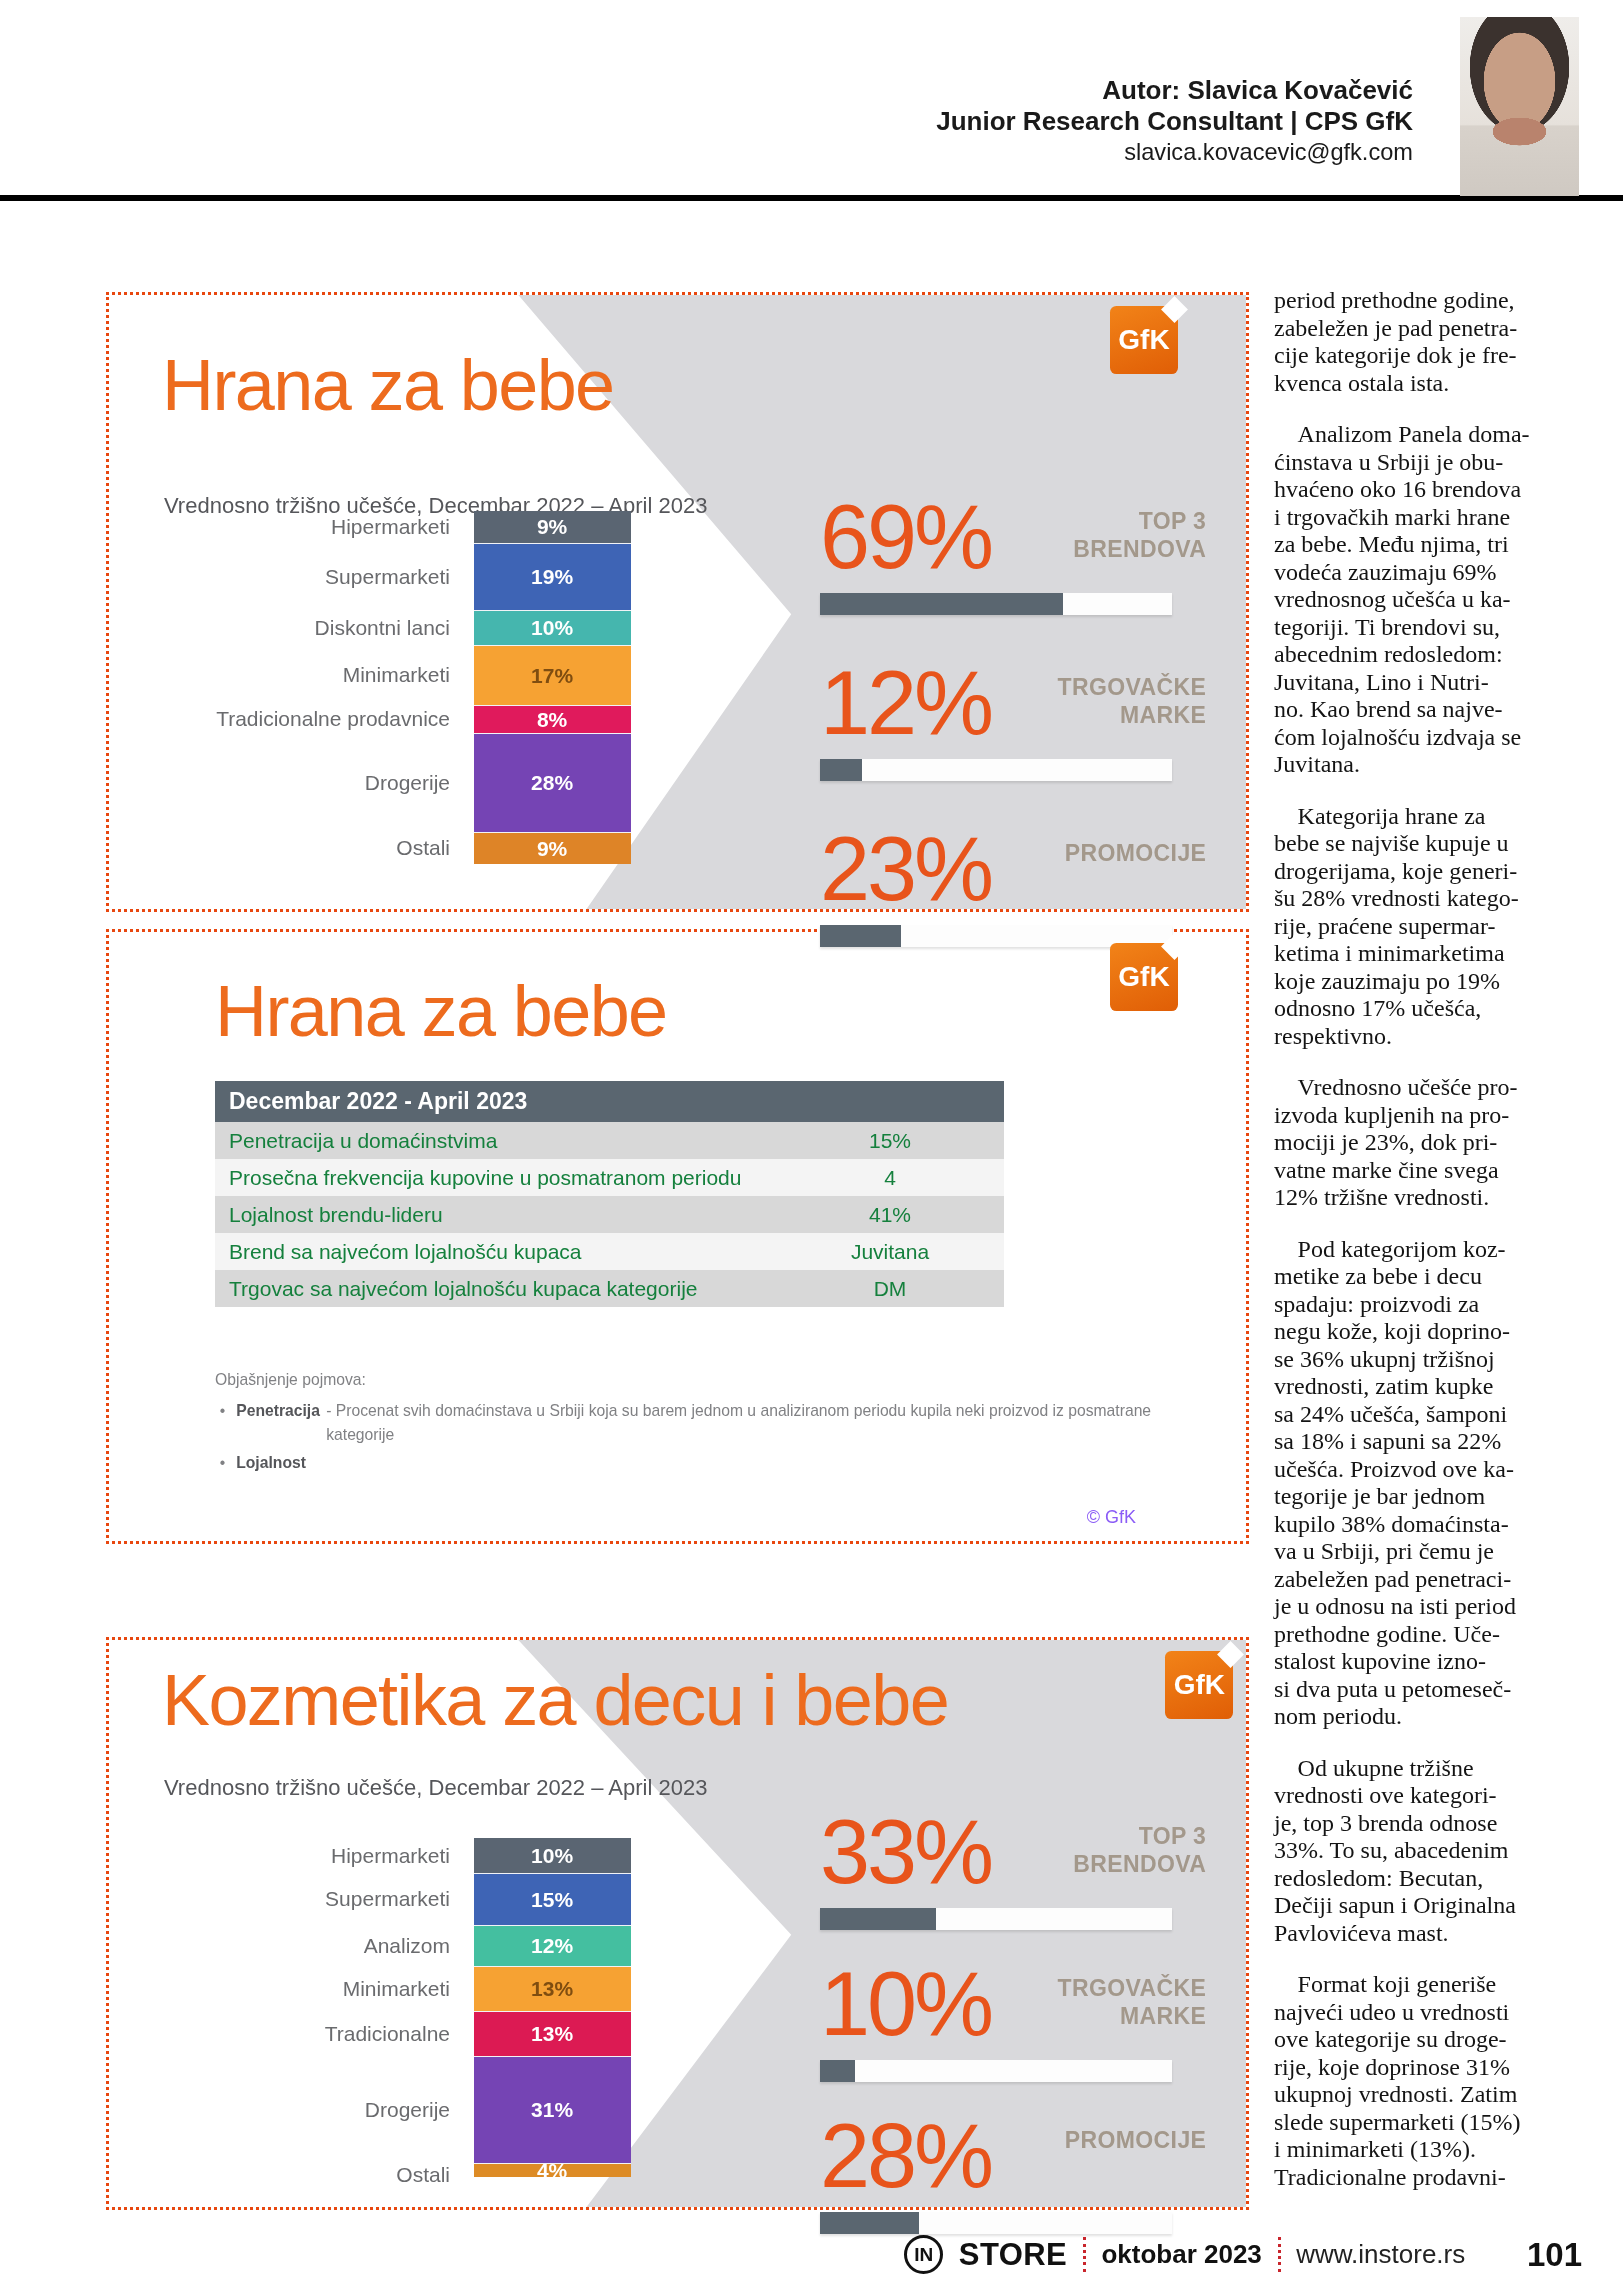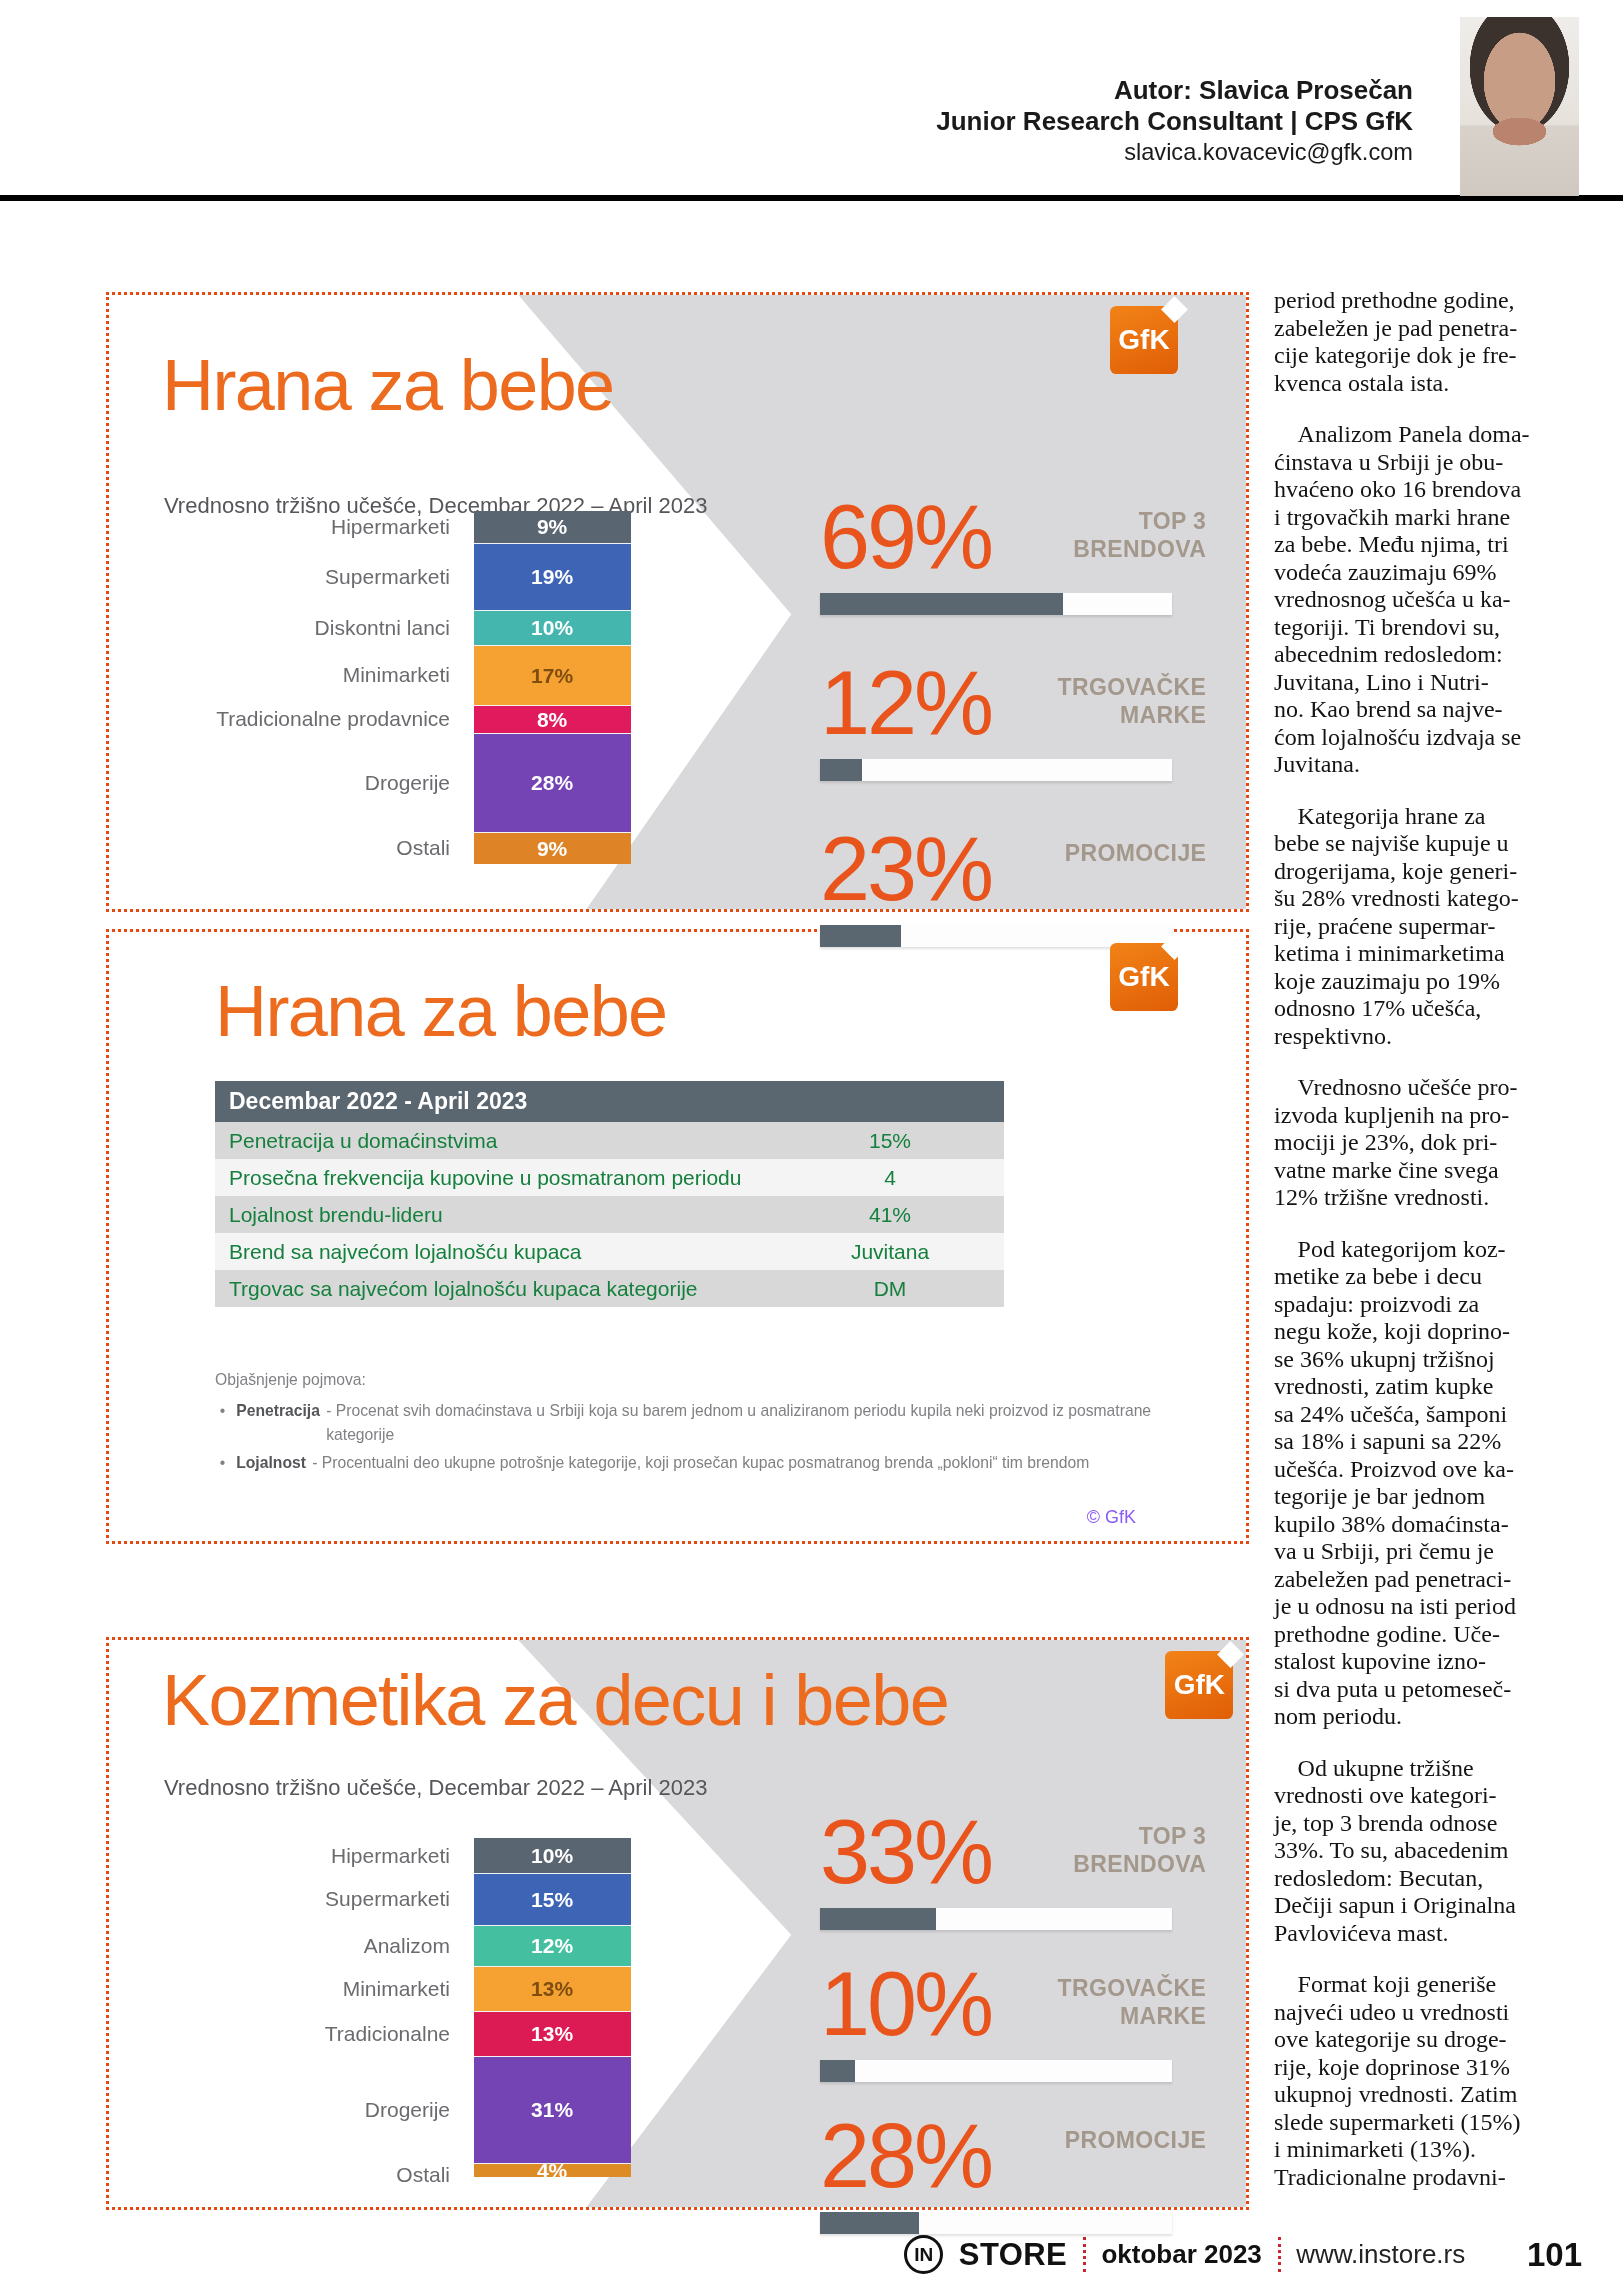--- a/index.html
+++ b/index.html
@@ -89,7 +89,7 @@
 <div class="page">
 
   <div class="author">
-    <div class="l1">Autor: Slavica Prosečan</div>
+    <div class="l1">Autor: Slavica Kovačević</div>
     <div class="l2">Junior Research Consultant | CPS GfK</div>
     <div class="l3">slavica.kovacevic@gfk.com</div>
   </div>

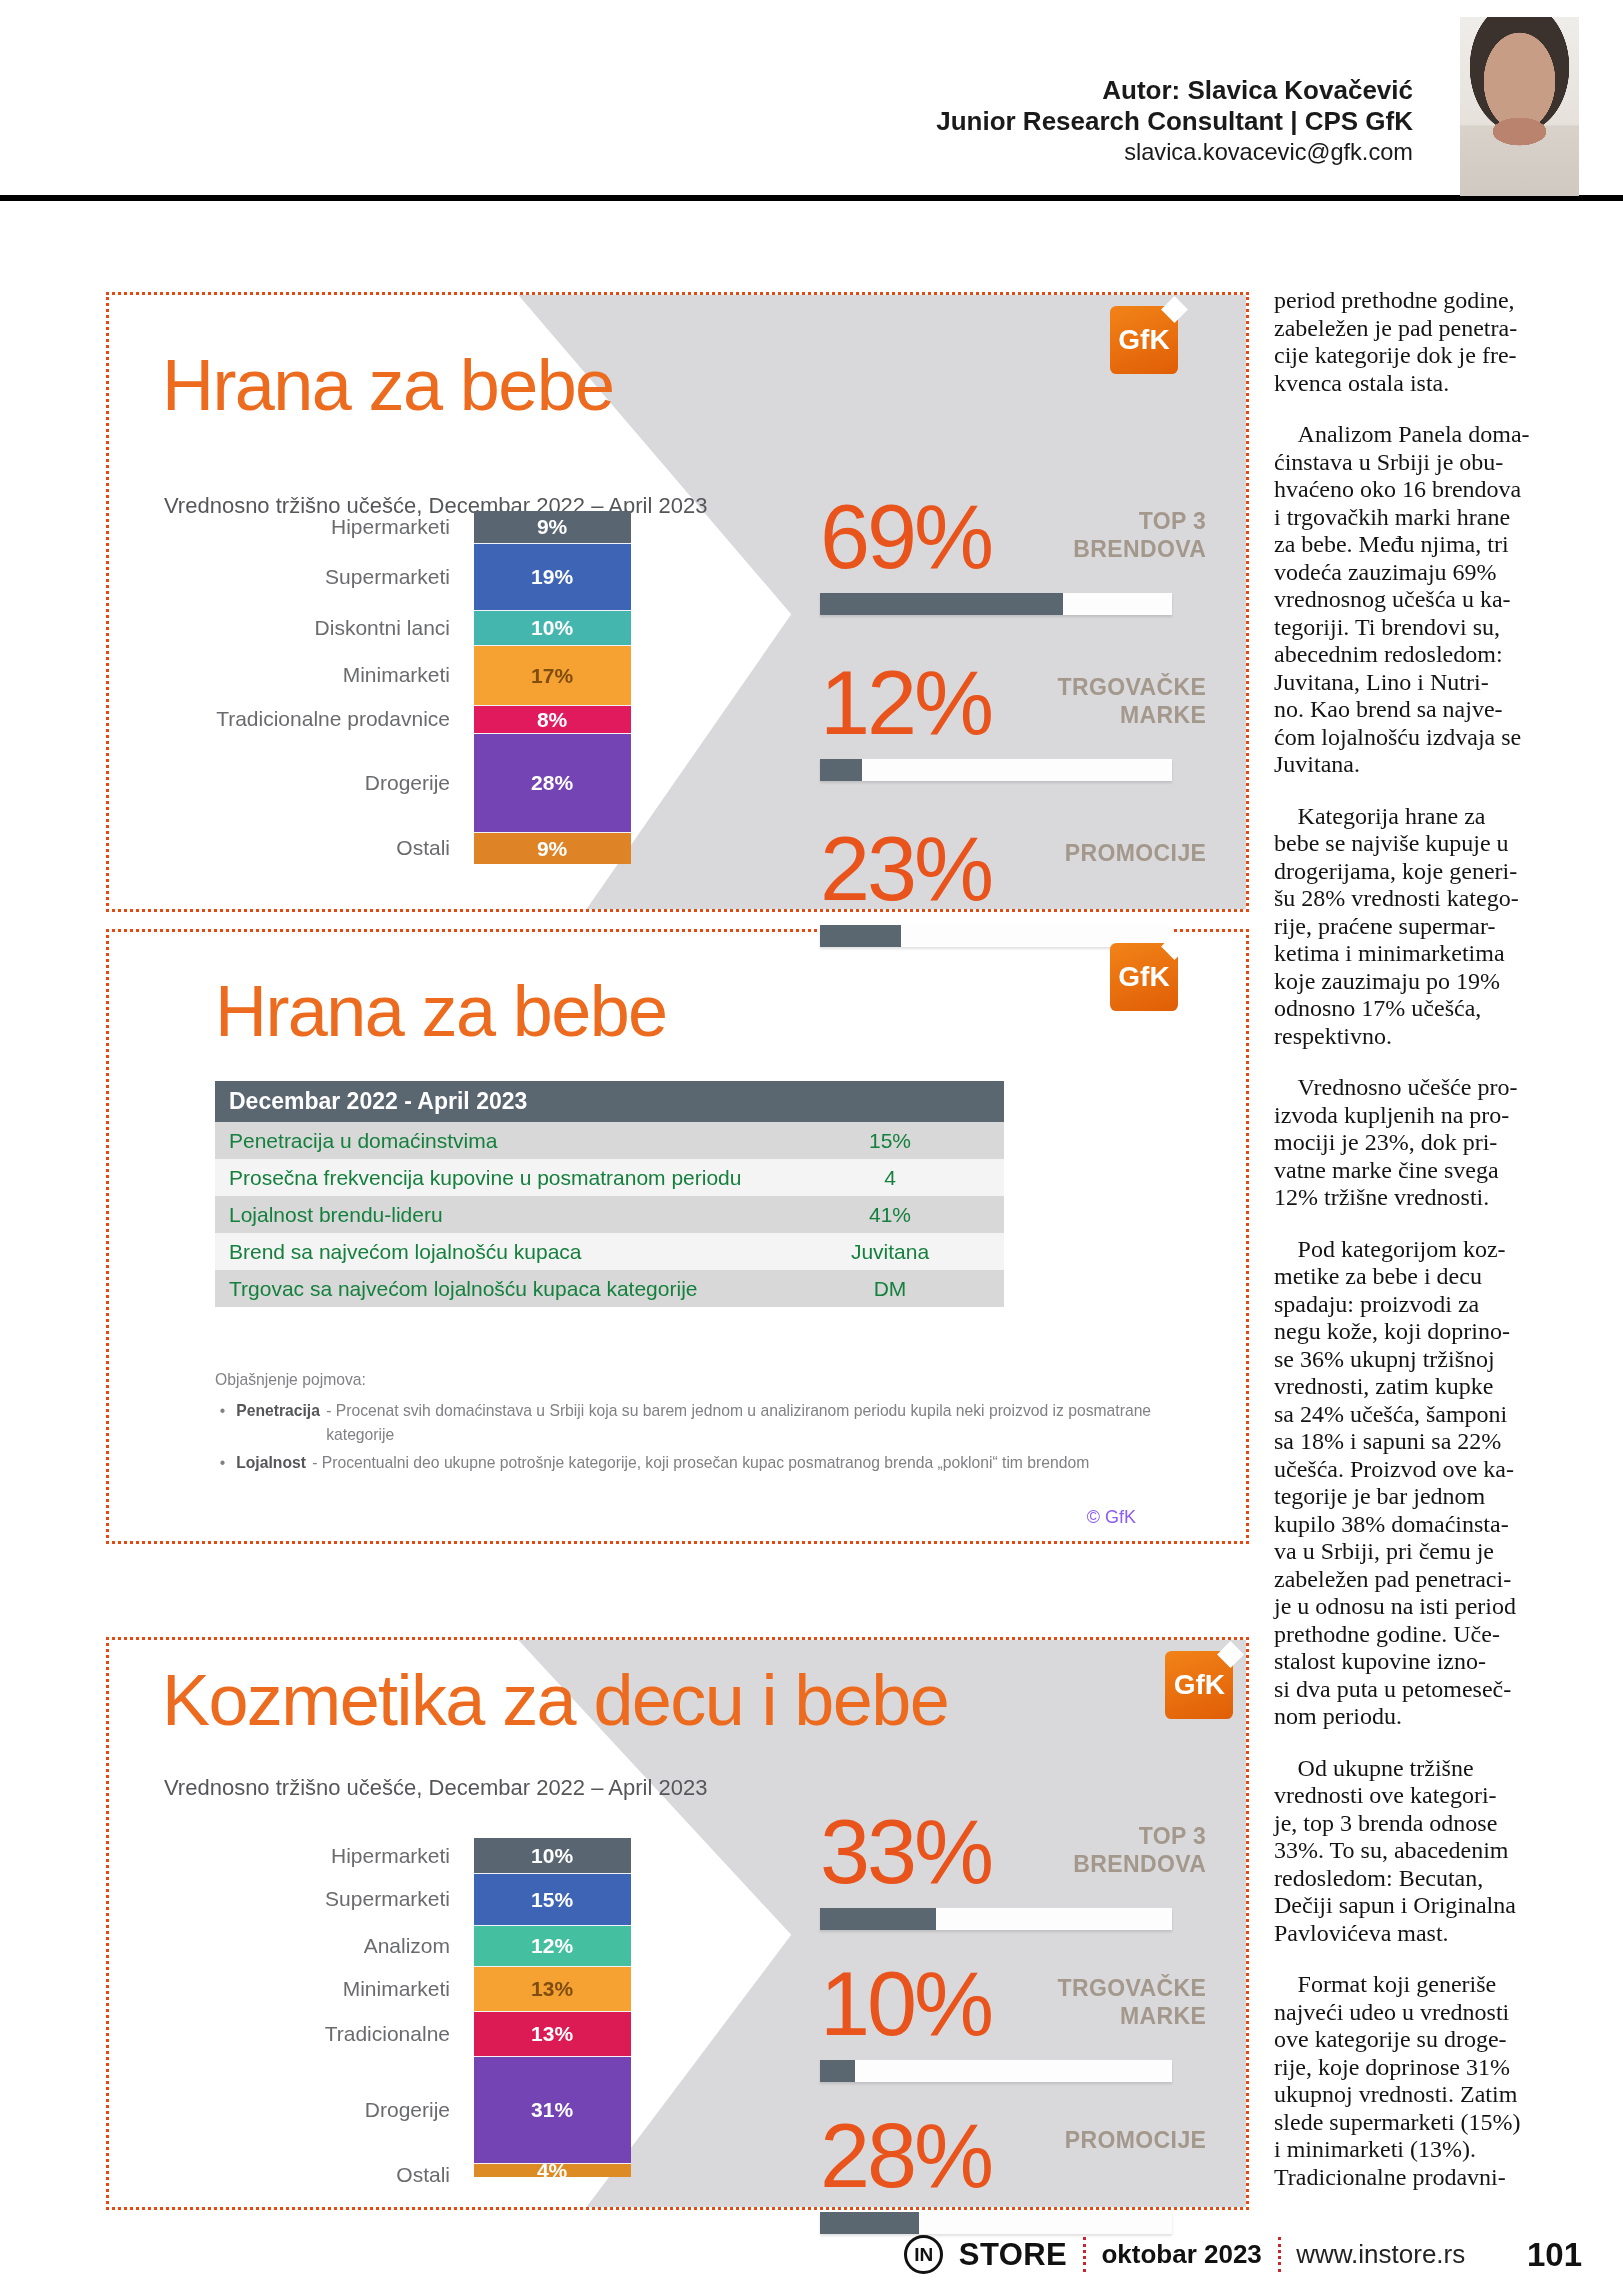--- a/index.html
+++ b/index.html
@@ -209,7 +209,6 @@
           </div>
           <div class="note">
             <b>Lojalnost</b>
-            <span>- Procentualni deo ukupne potrošnje kategorije, koji prosečan kupac posmatranog brenda „pokloni“ tim brendom</span>
           </div>
         </div>
     </div>

